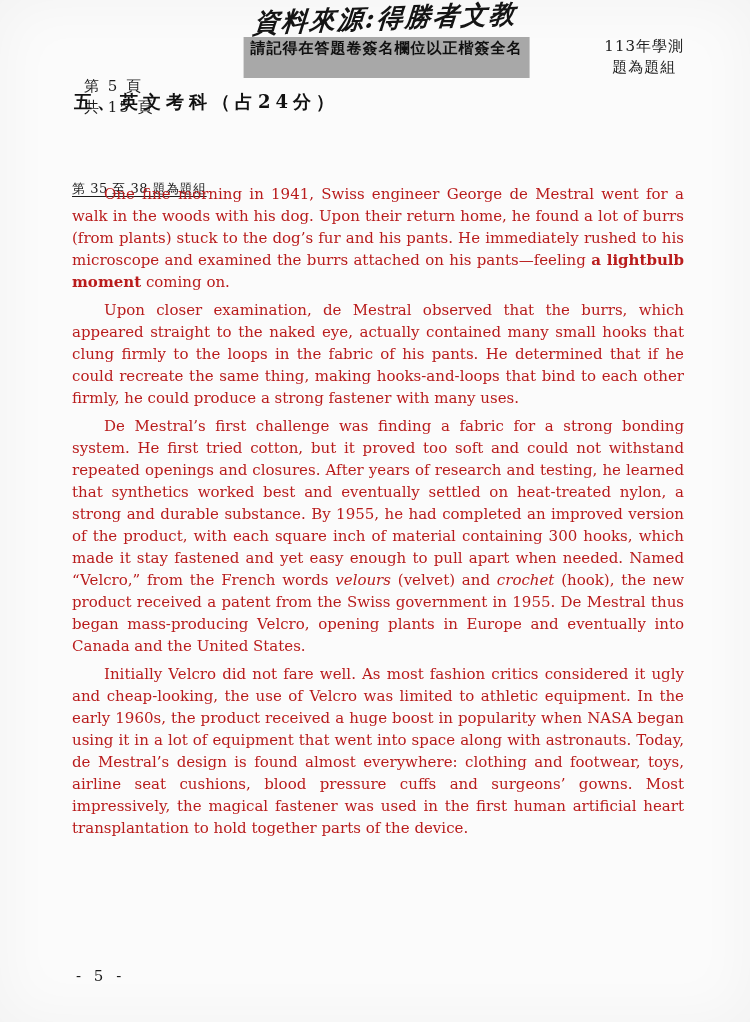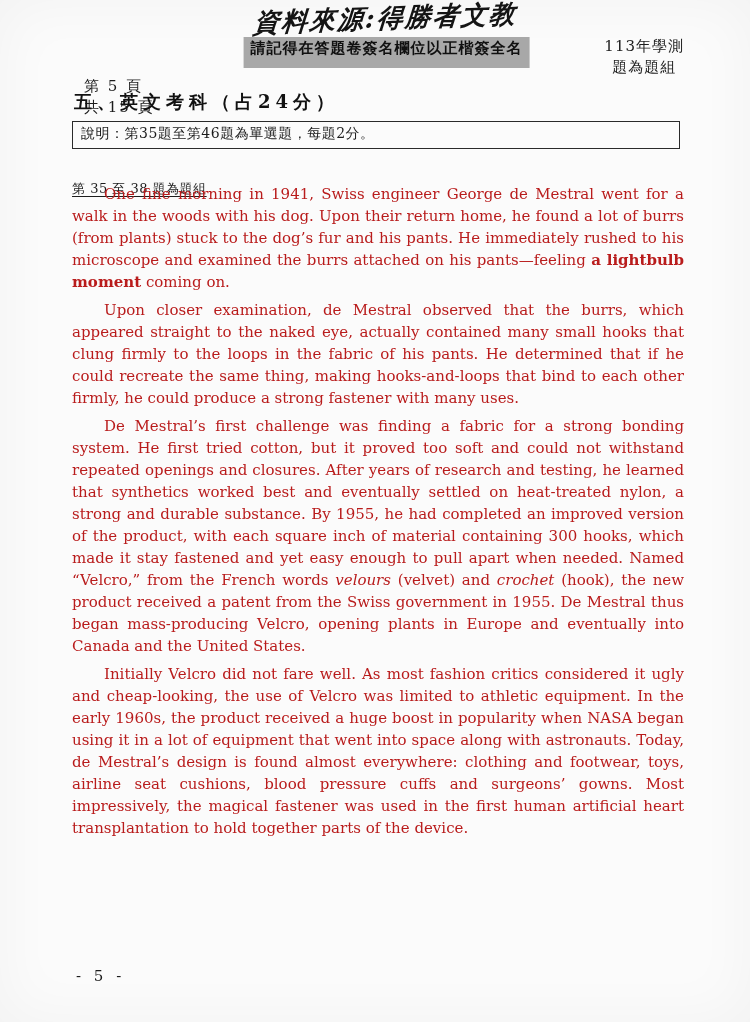--- a/index.html
+++ b/index.html
@@ -44,7 +44,7 @@
     font-size: 15px;
     font-weight: 700;
     letter-spacing: 1px;
-    padding: 2px 7px 10px;
+    padding: 2px 7px 20px;
   }
   .hdr-right { position: absolute; right: 0; top: 0; font-size: 15px; line-height: 21px; text-align: center; letter-spacing: 1px; }
 

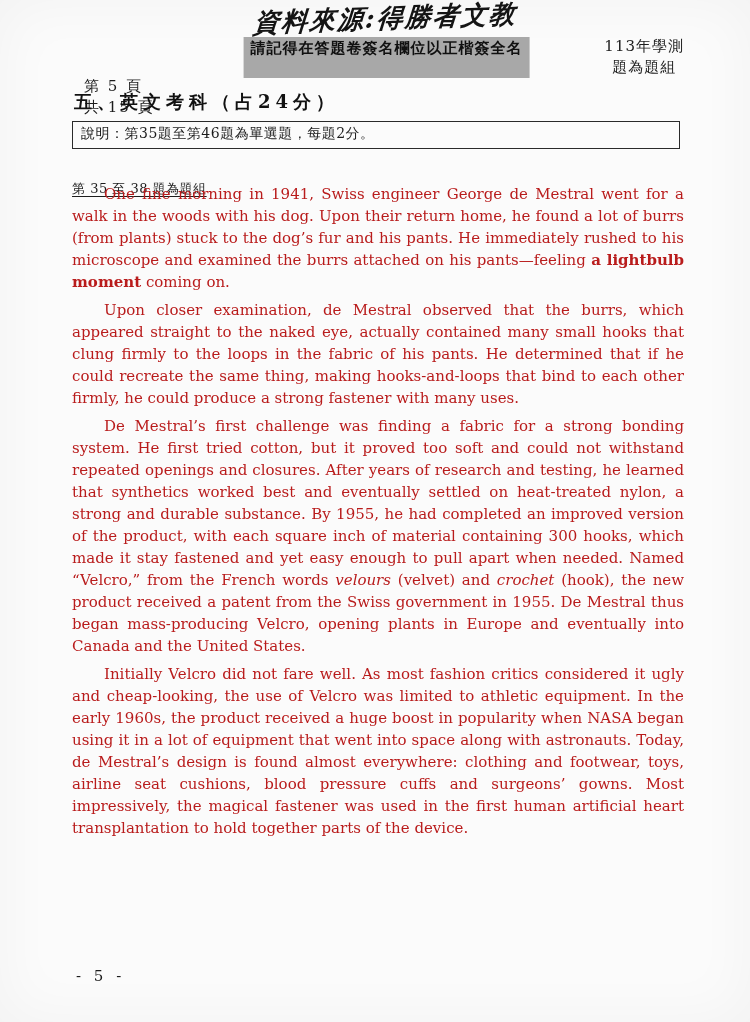--- a/index.html
+++ b/index.html
@@ -121,9 +121,6 @@
 
   <div class="section-title">五、英文考科（占24分）</div>
 
-  <div class="instructions-box">
-    <div class="instructions-text">說明：第35題至第46題為單選題，每題2分。</div>
-  </div>
 
   <div class="group-heading">第 35 至 38 題為題組</div>
 

